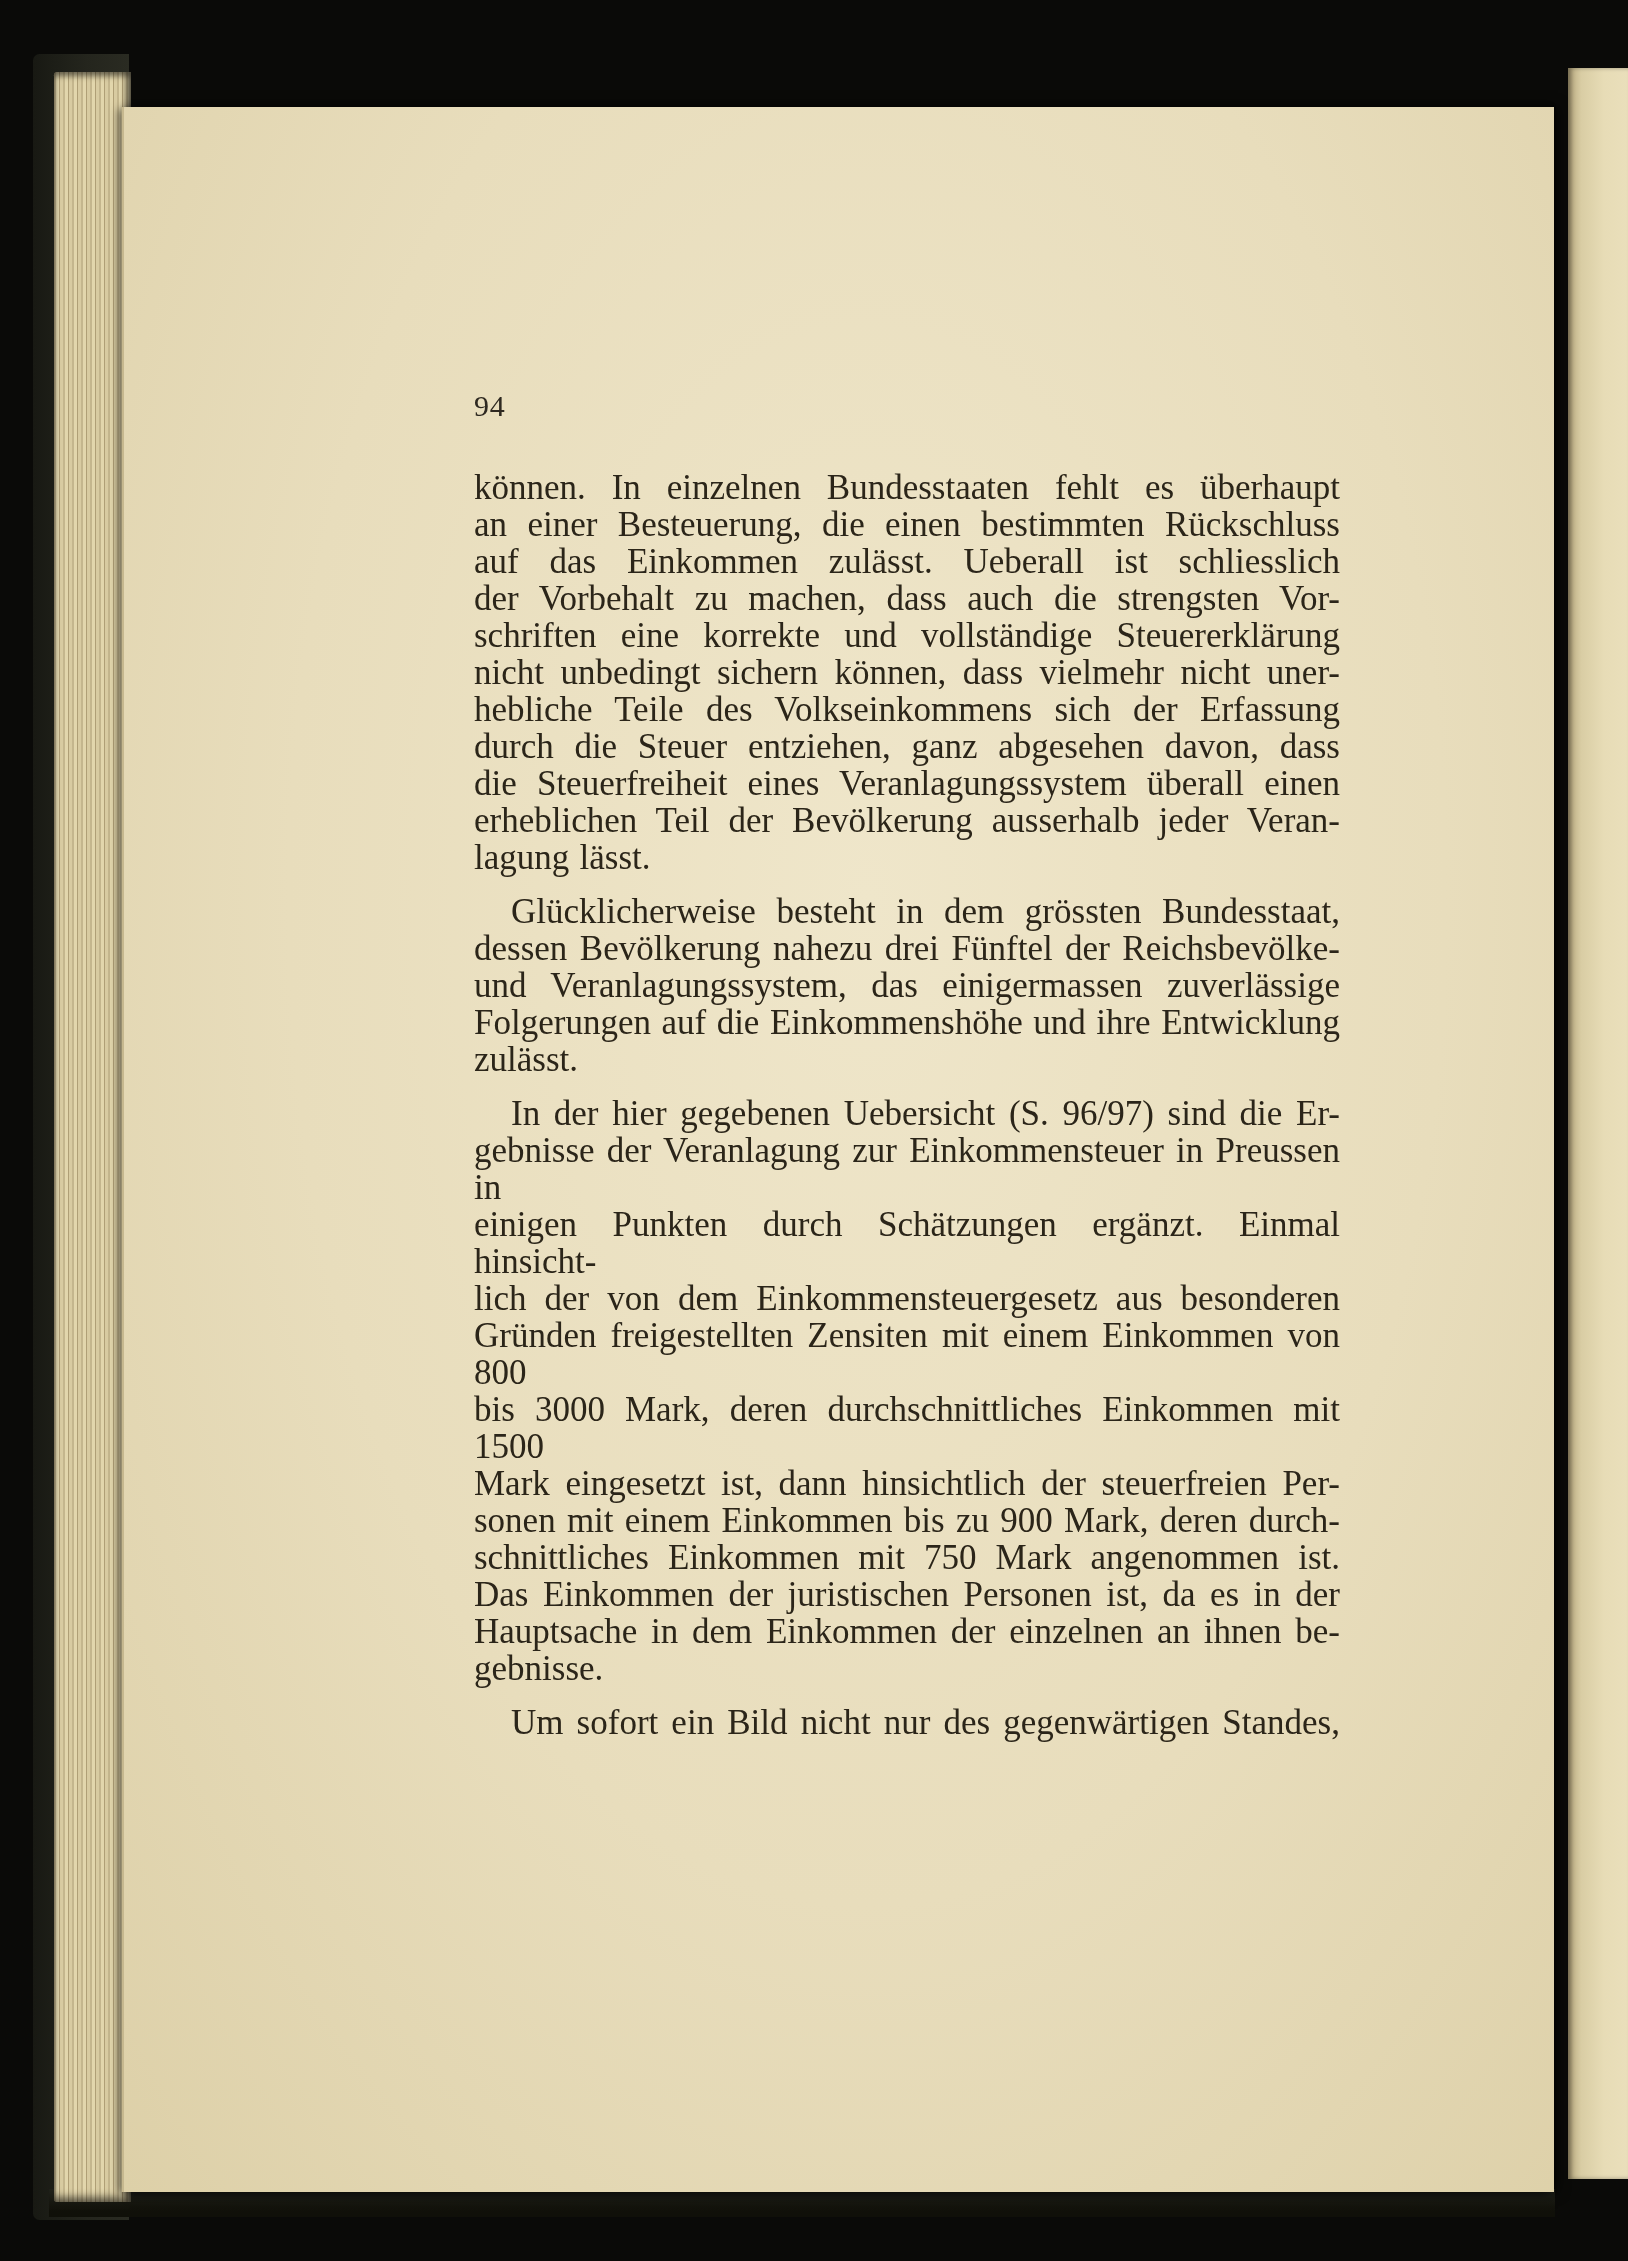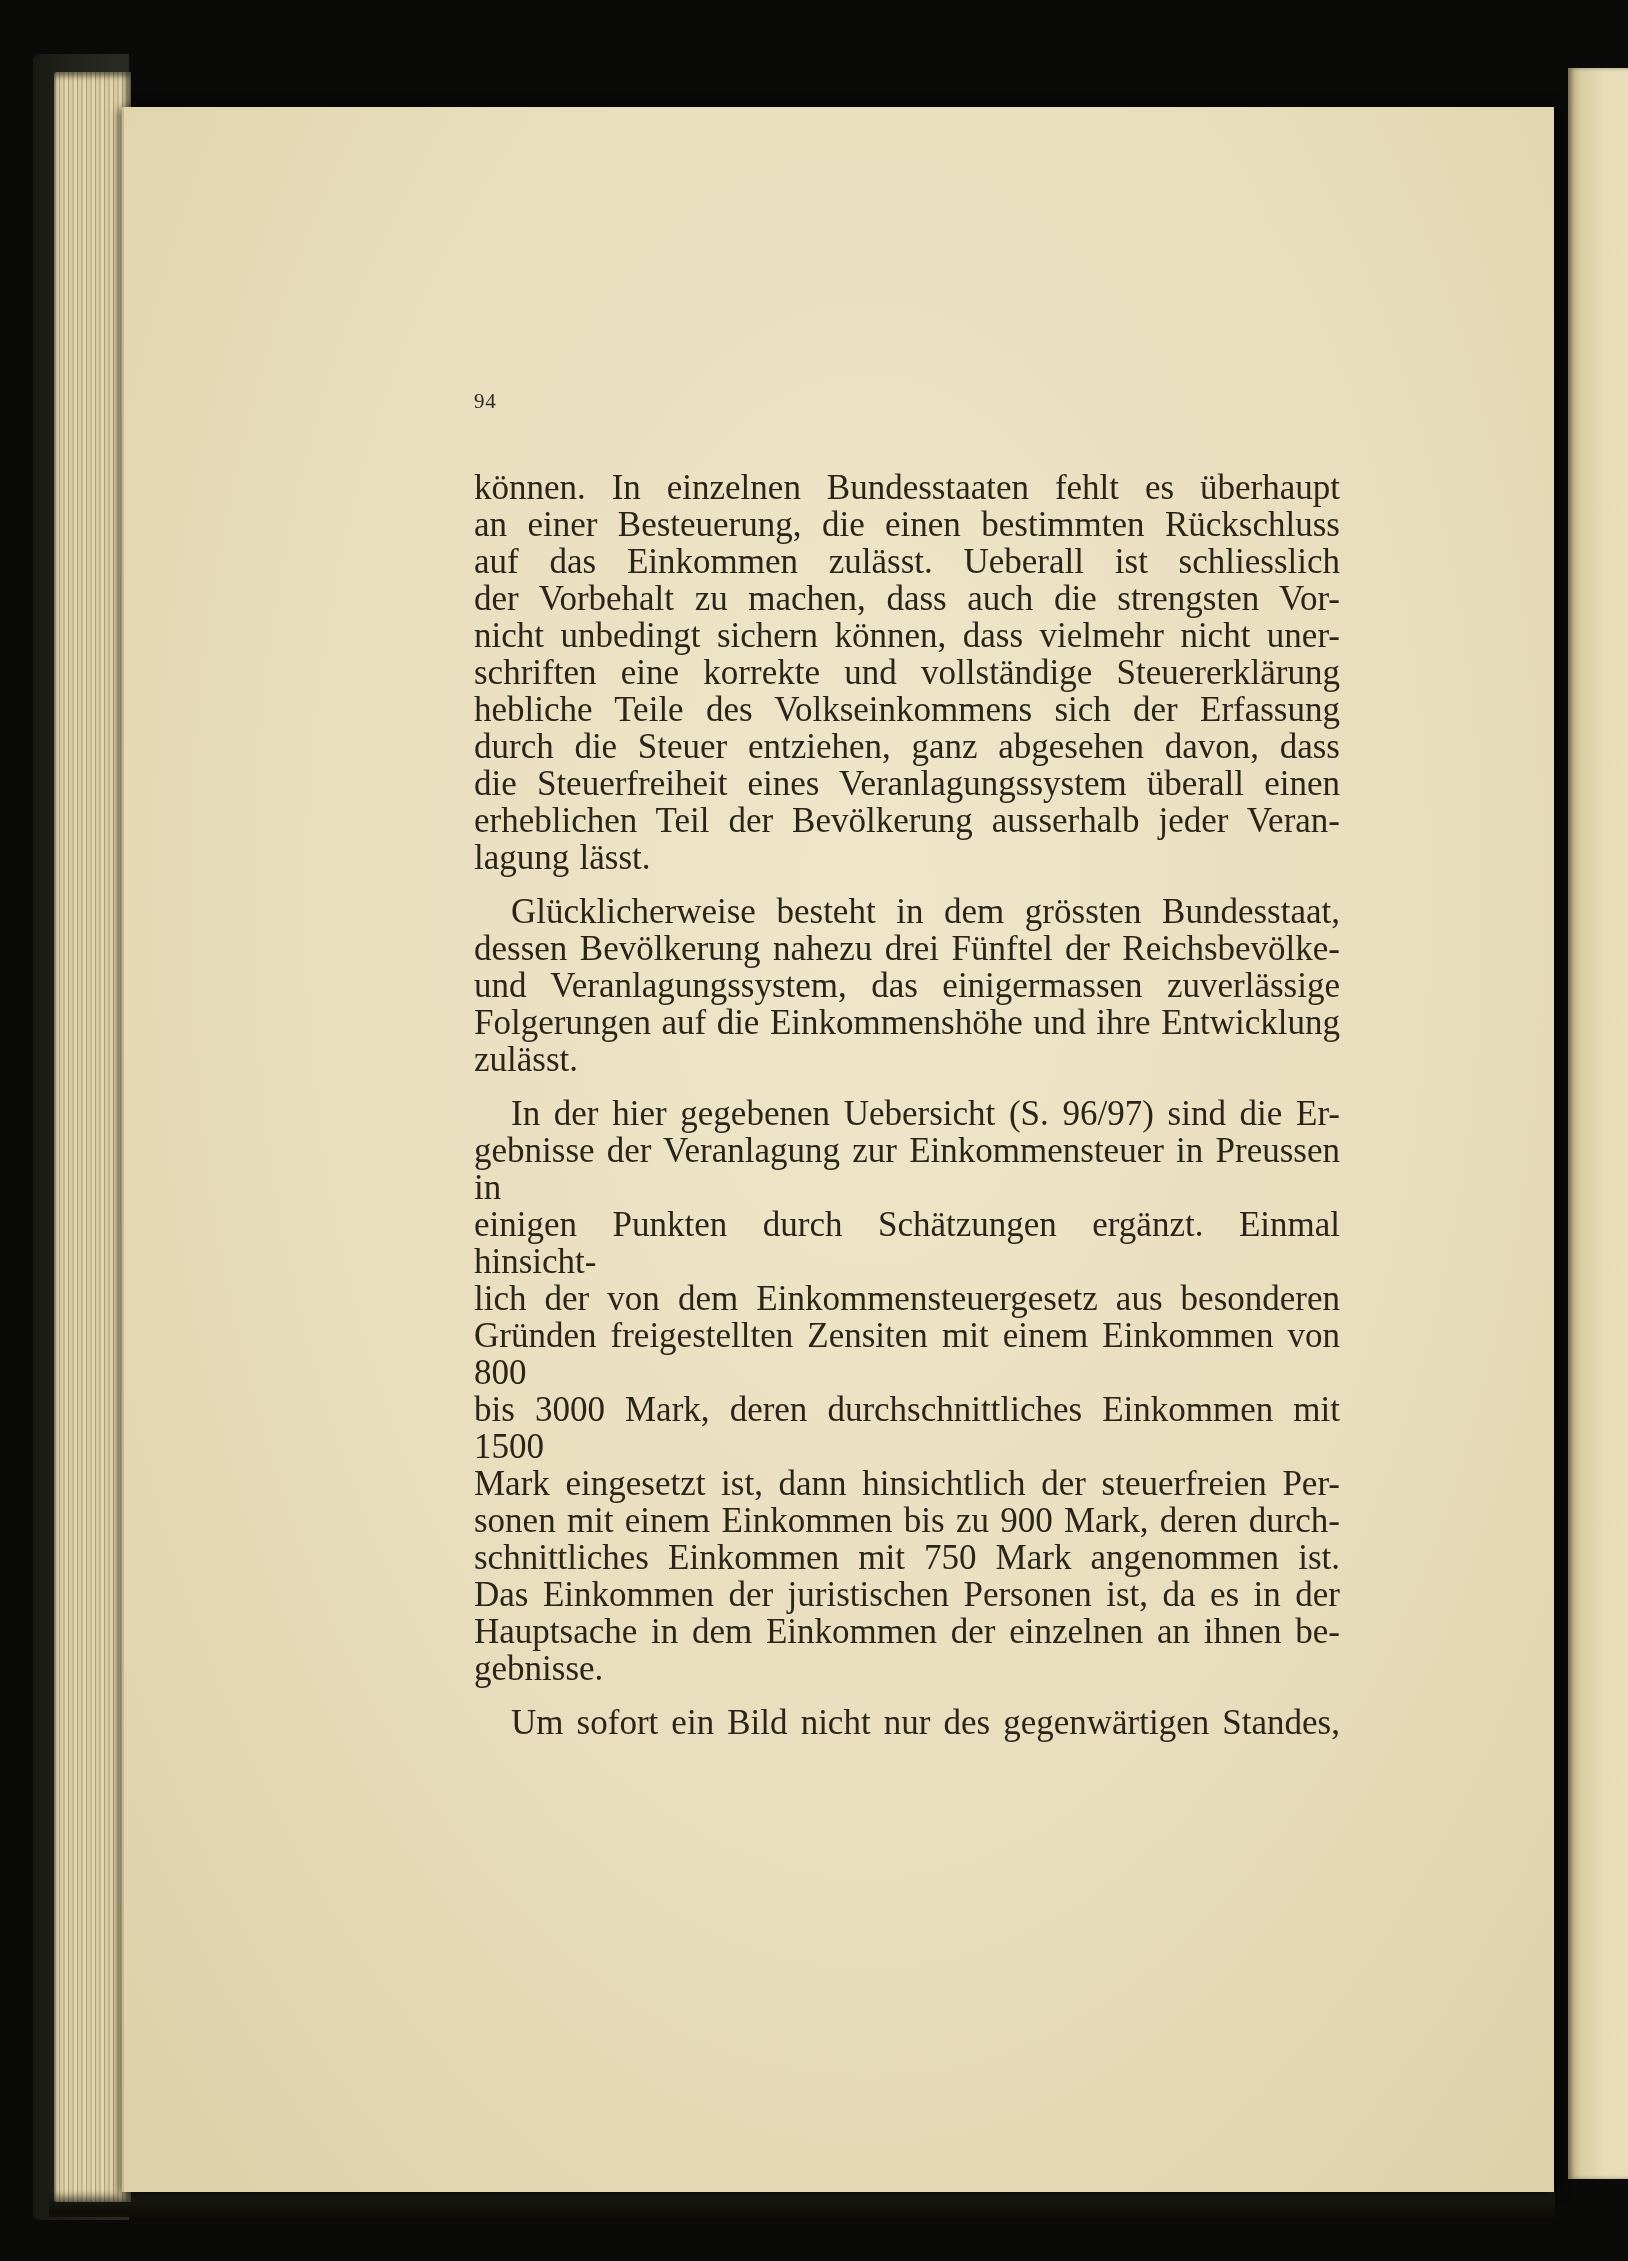--- a/index.html
+++ b/index.html
@@ -78,7 +78,7 @@
     position: absolute;
     left: 350px;
     top: 282px;
-    font-size: 21px;
+    font-size: 30px;
     letter-spacing: 0.8px;
     color: #2e2921;
   }

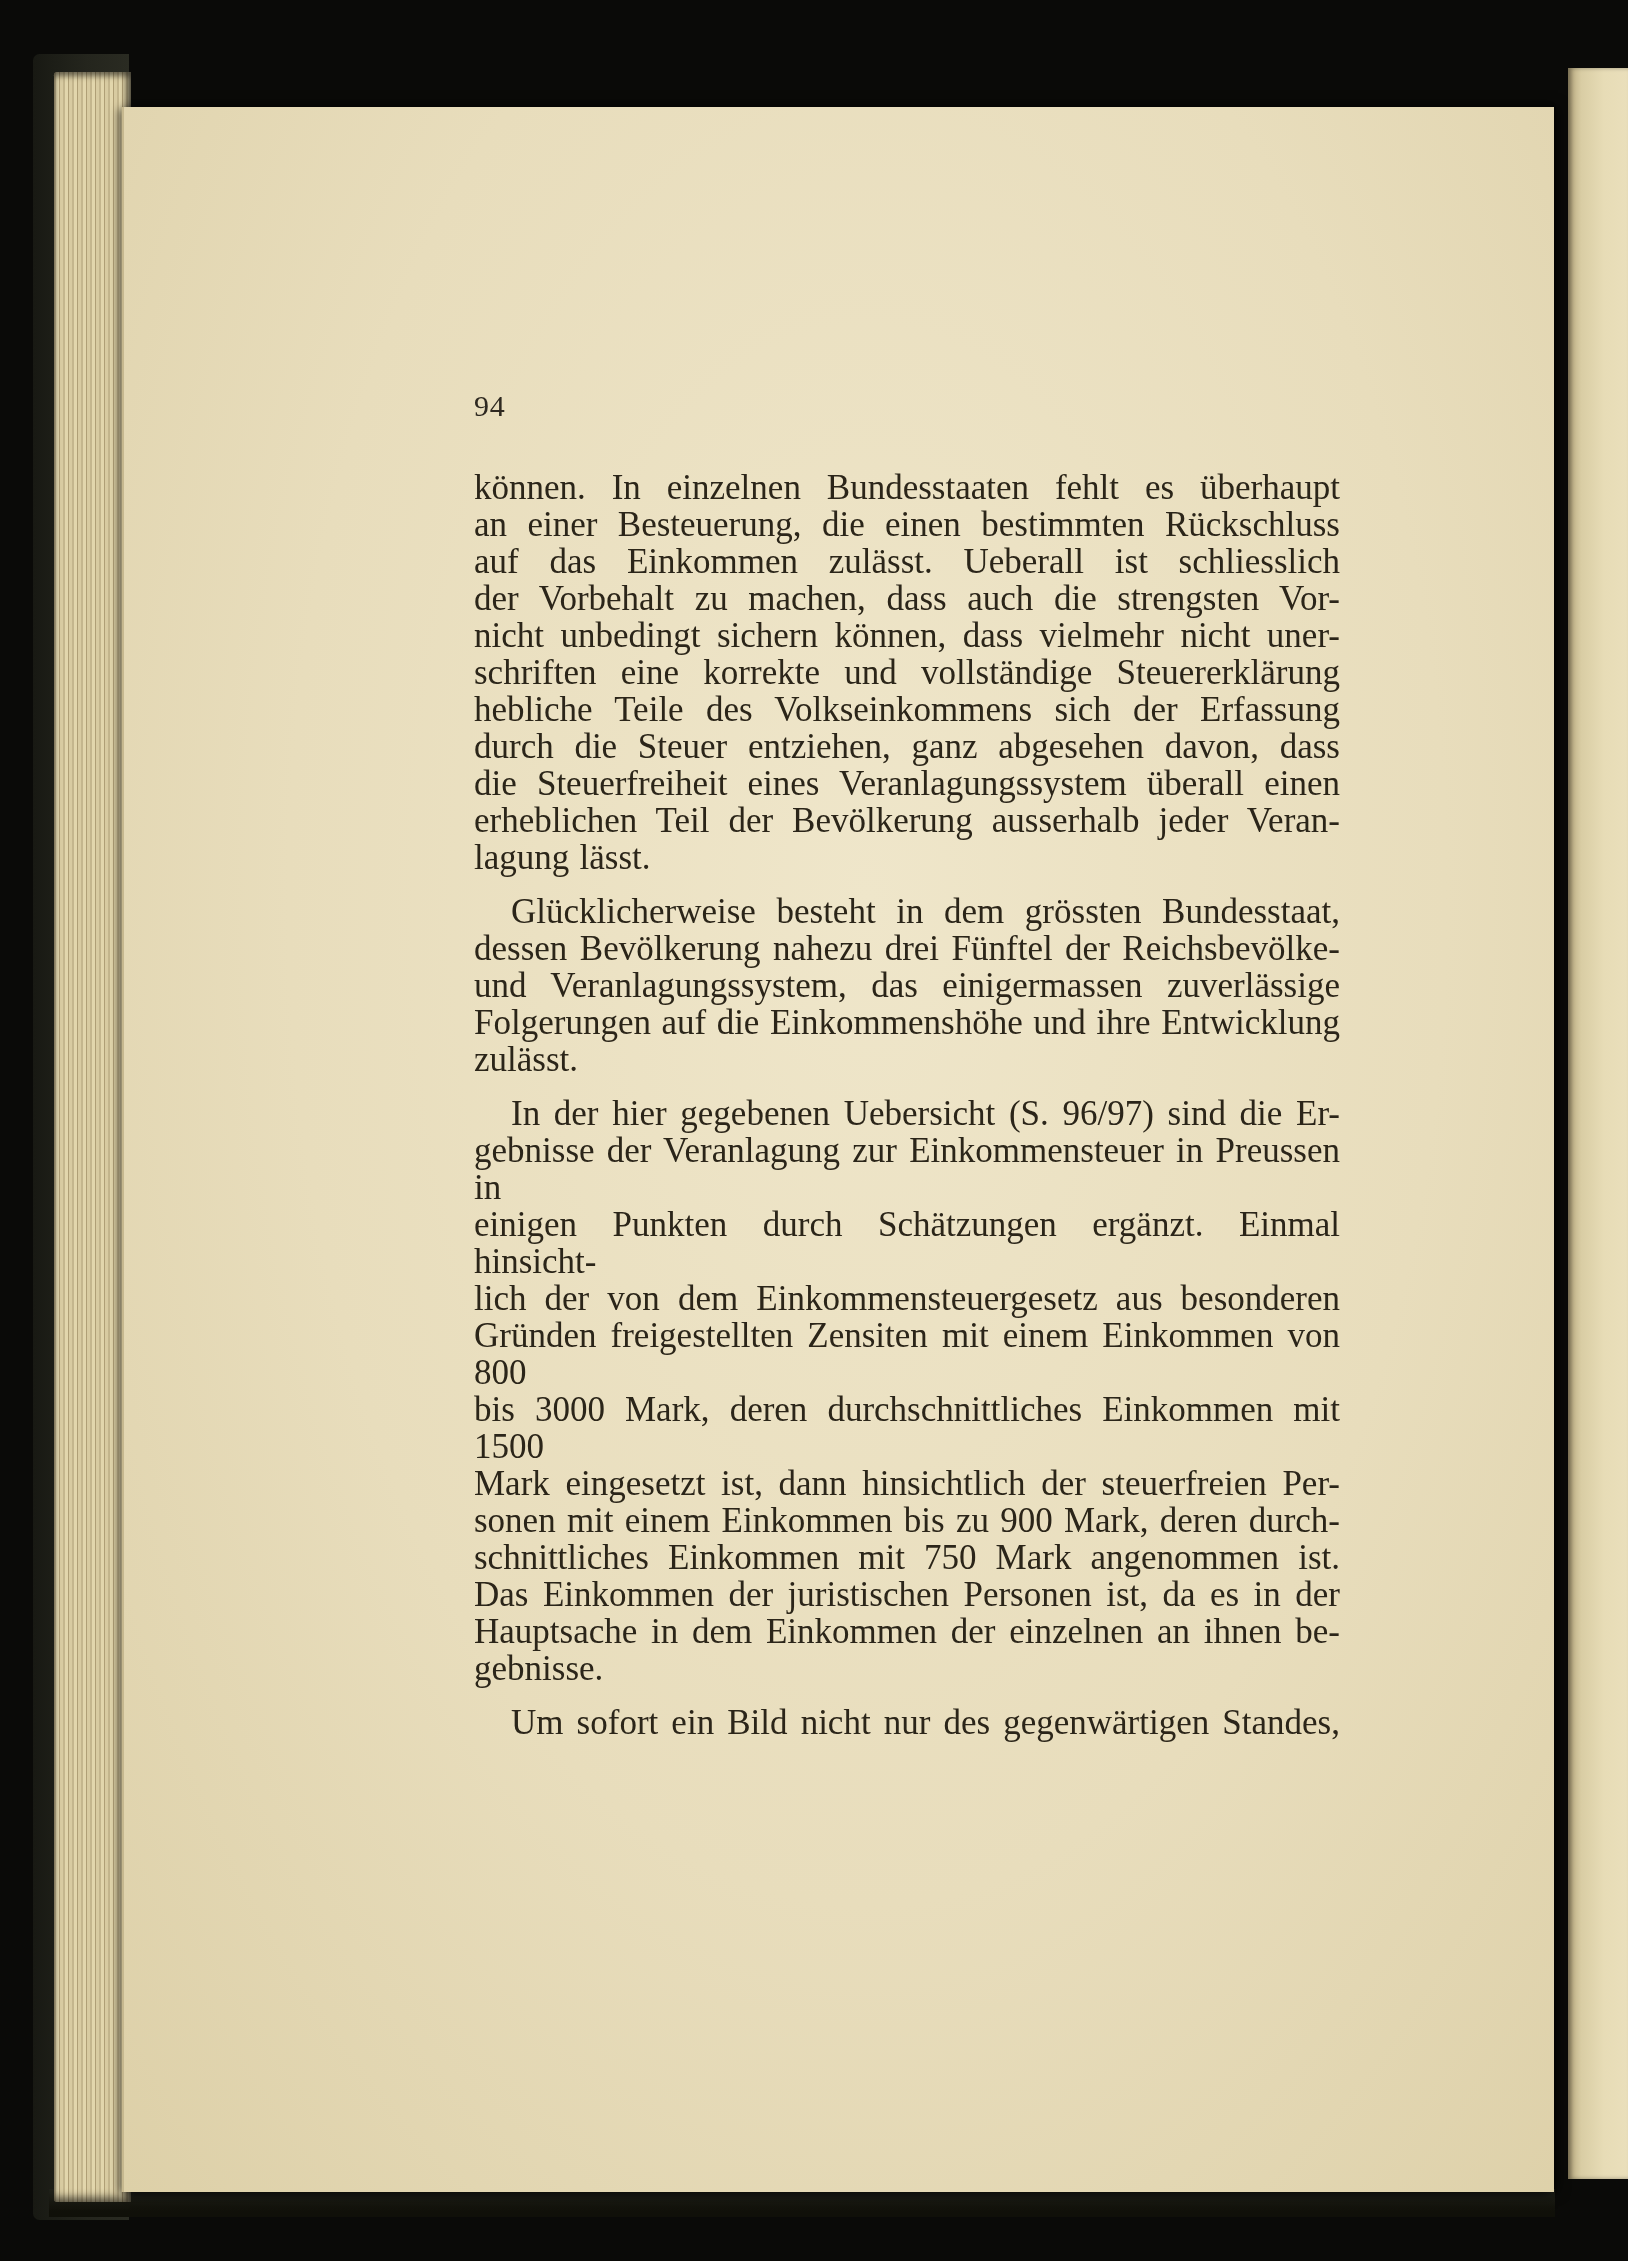--- a/index.html
+++ b/index.html
@@ -129,8 +129,8 @@
           <div class="line">an einer Besteuerung, die einen bestimmten Rückschluss</div>
           <div class="line">auf das Einkommen zulässt. Ueberall ist schliesslich</div>
           <div class="line">der Vorbehalt zu machen, dass auch die strengsten Vor-</div>
+          <div class="line">schriften eine korrekte und vollständige Steuererklärung</div>
           <div class="line">nicht unbedingt sichern können, dass vielmehr nicht uner-</div>
-          <div class="line">schriften eine korrekte und vollständige Steuererklärung</div>
           <div class="line">hebliche Teile des Volkseinkommens sich der Erfassung</div>
           <div class="line">durch die Steuer entziehen, ganz abgesehen davon, dass</div>
           <div class="line">die Steuerfreiheit eines Veranlagungssystem überall einen</div>

